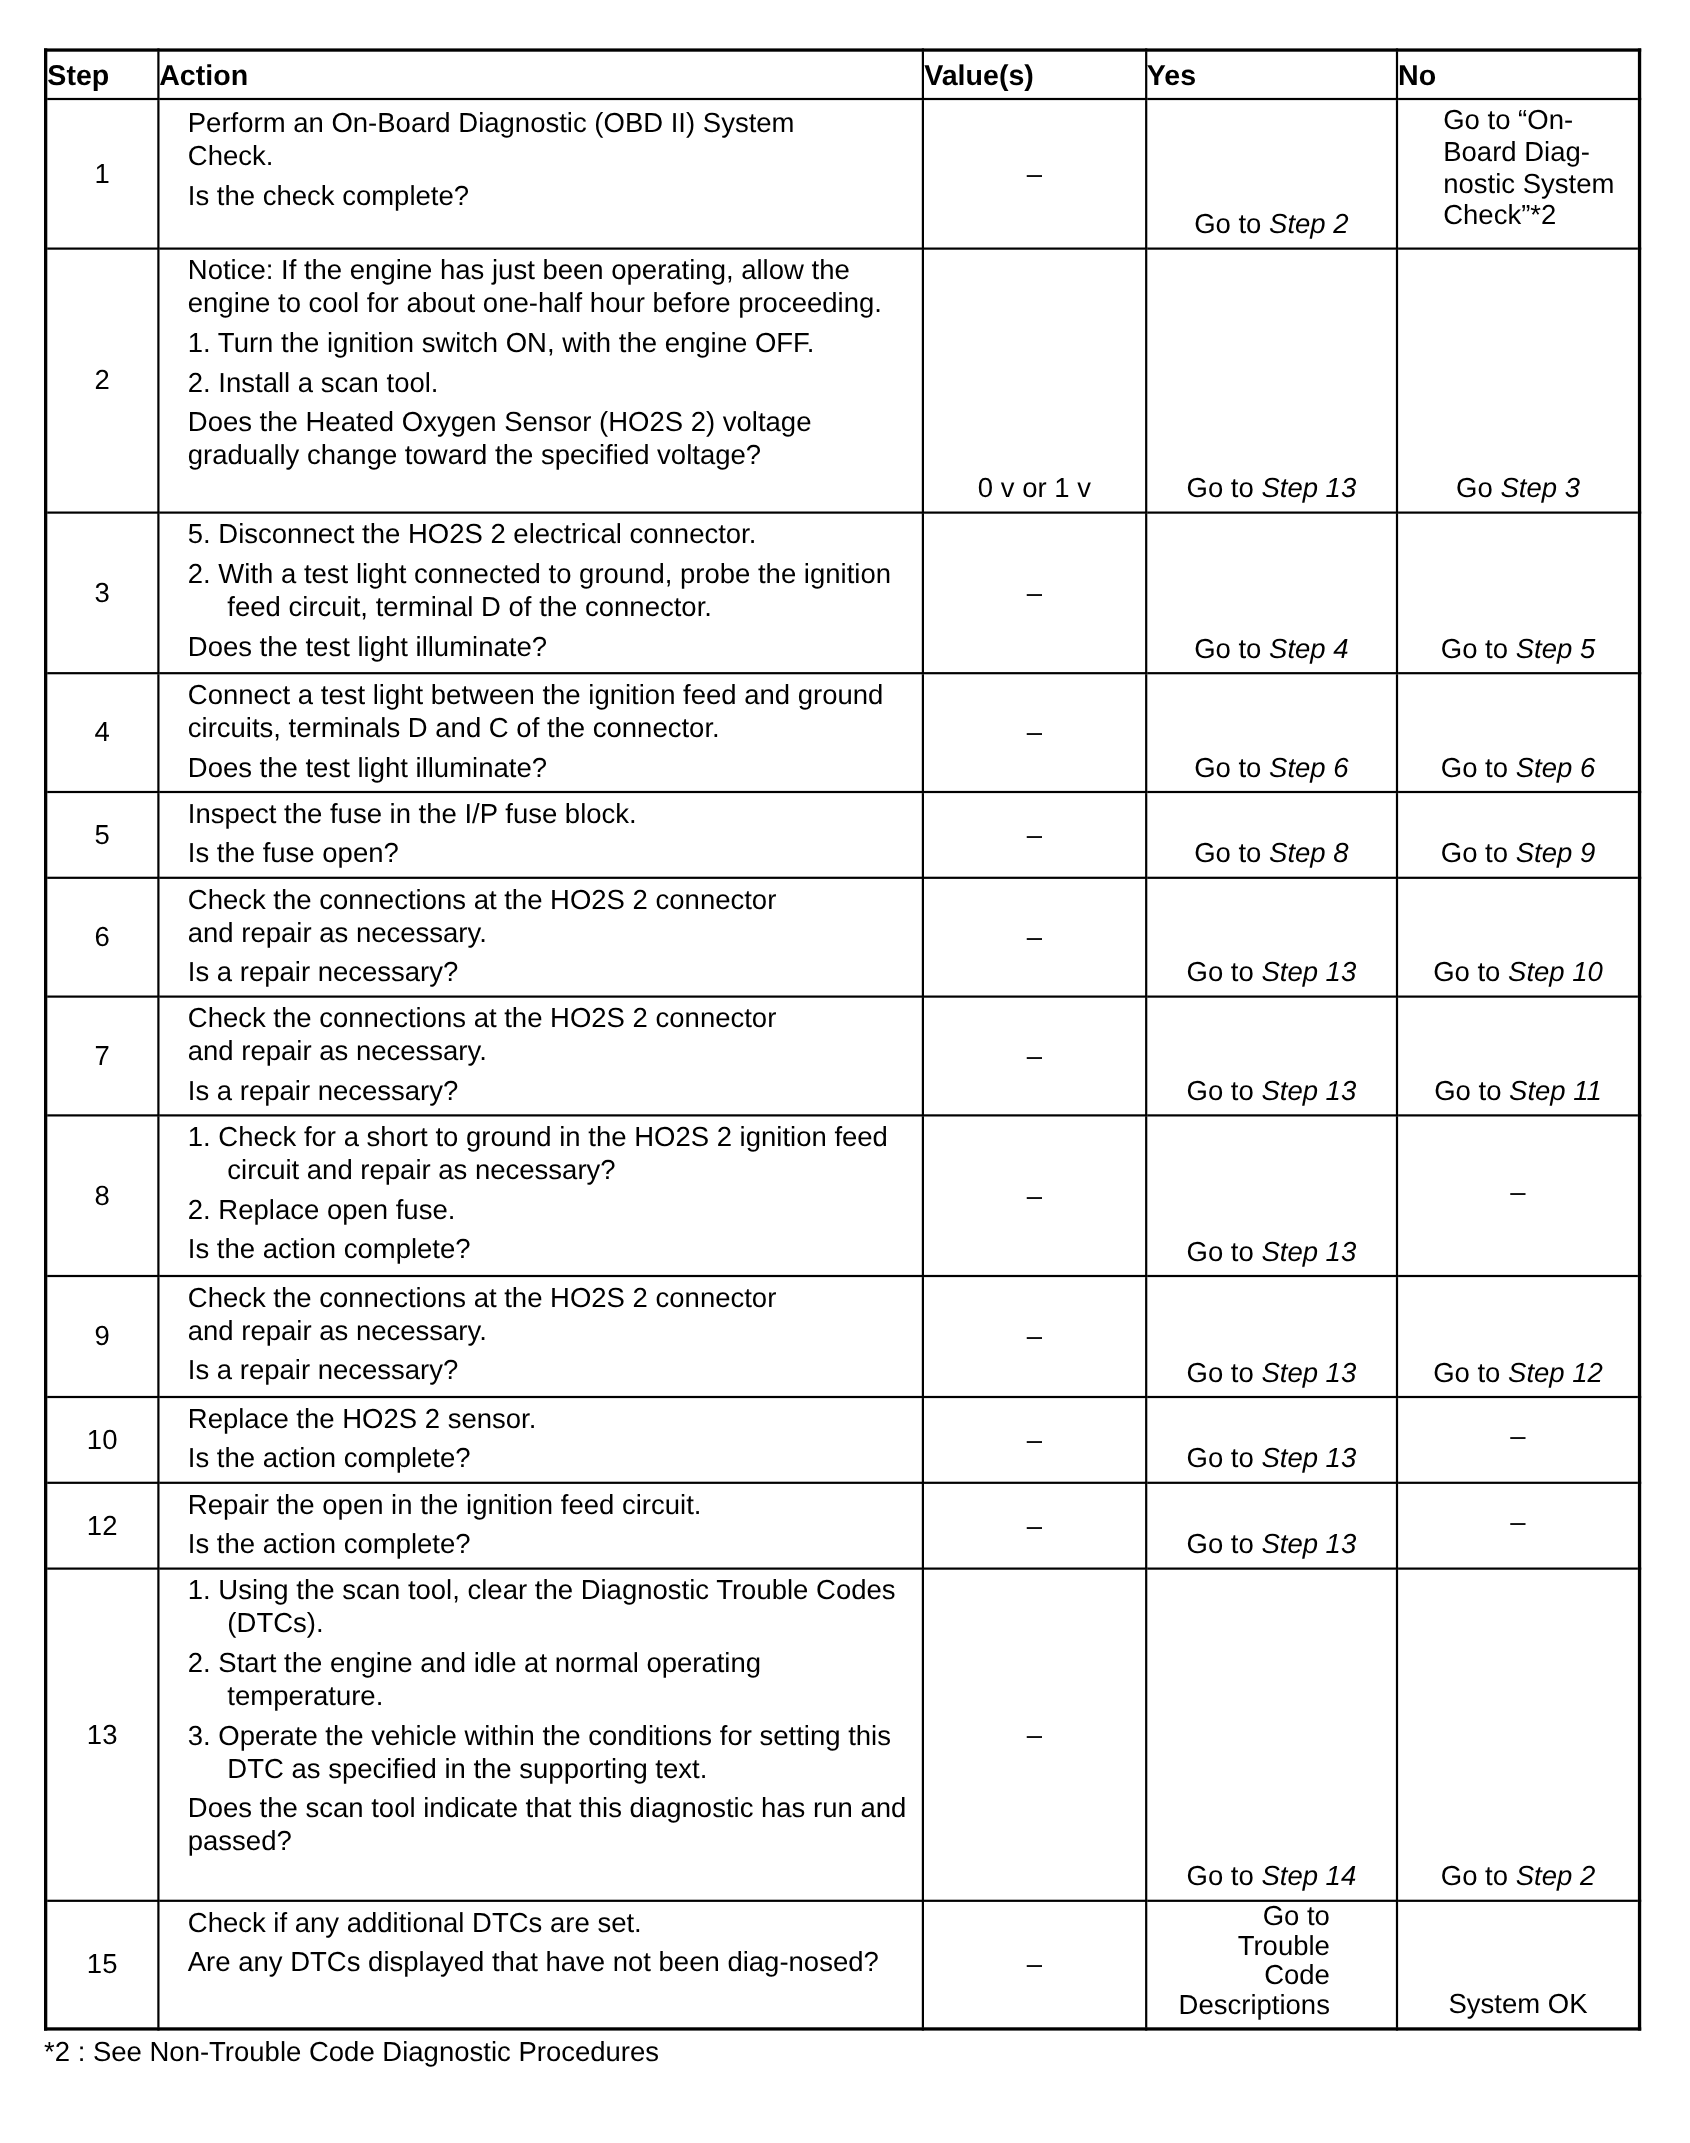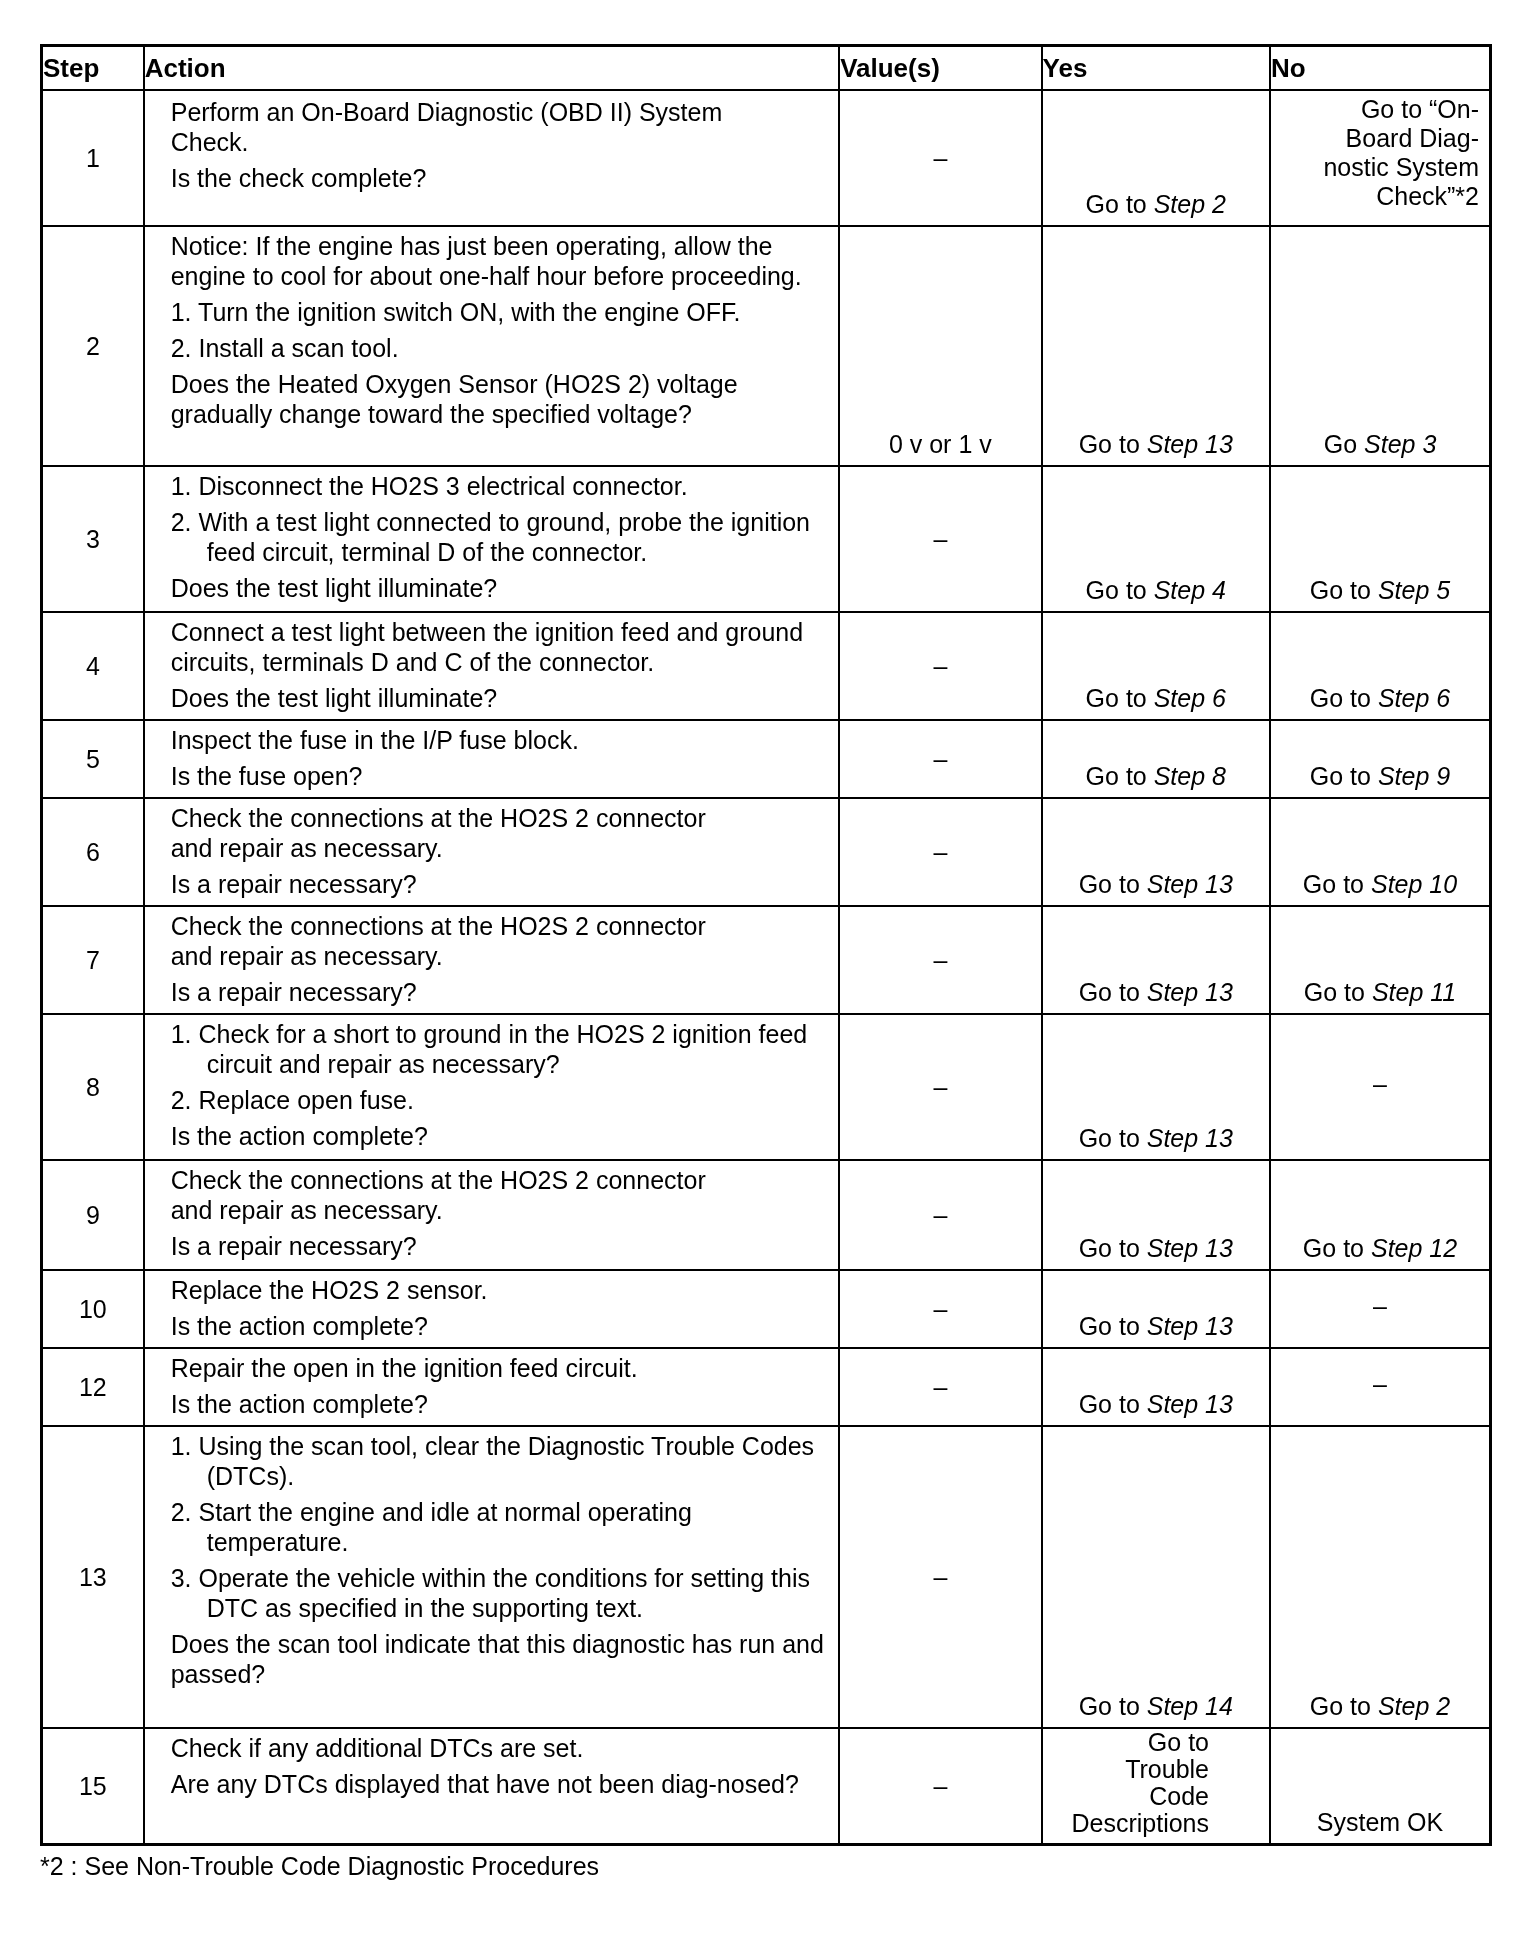--- a/index.html
+++ b/index.html
@@ -36,7 +36,7 @@
   .bold { font-weight: normal; }
   .it { font-style: italic; }
   .footnote { margin-top: 6px; font-size: 25px; }
-  .no-block { text-align: right; line-height: 29px; margin-left: 31px; }
+  .no-block { text-align: left; line-height: 29px; margin-left: 31px; }
   .yes-block { text-align: right; padding-left: 26px; line-height: 27px; }
 </style>
 </head>

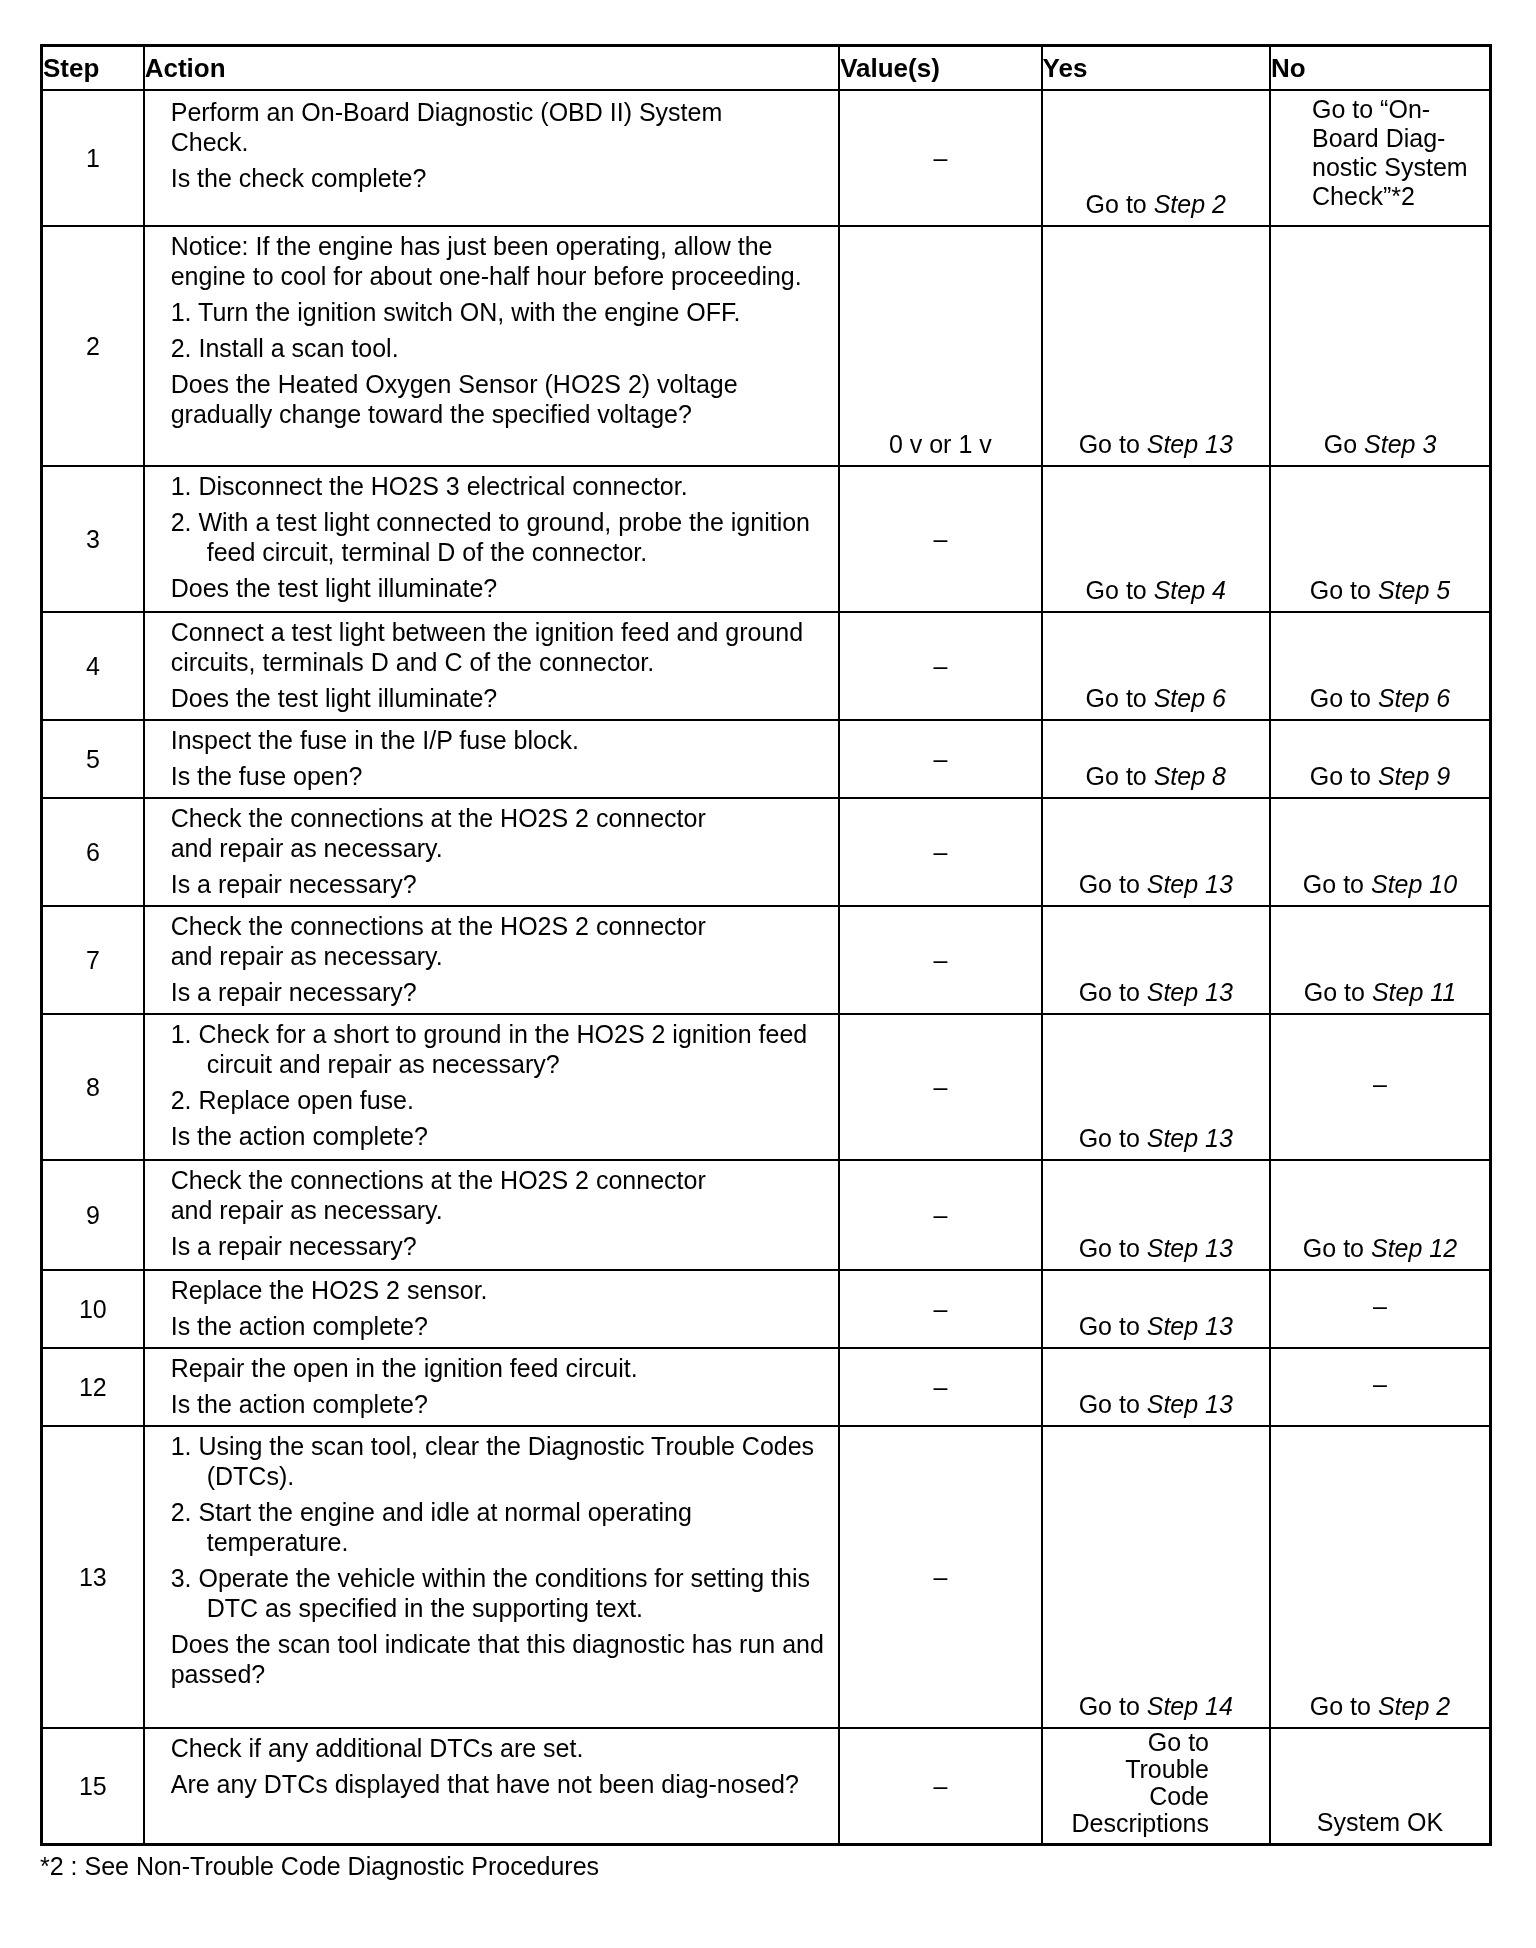--- a/index.html
+++ b/index.html
@@ -97,7 +97,7 @@
       <tr style="height:146px">
         <td class="step">3</td>
         <td class="action">
-          <span class="num">1. Disconnect the HO2S 3 electrical connector.</span>
+          <span class="num">5. Disconnect the HO2S 2 electrical connector.</span>
           <span class="num">2. With a test light connected to ground, probe the ignition feed circuit, terminal D of the connector.</span>
           <span class="line sub">Does the test light illuminate?</span>
         </td>

